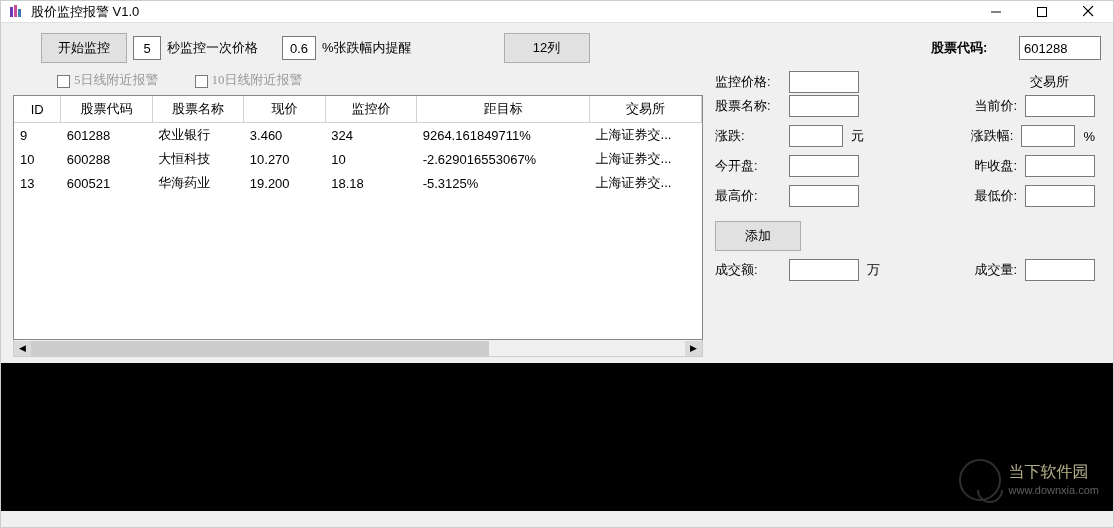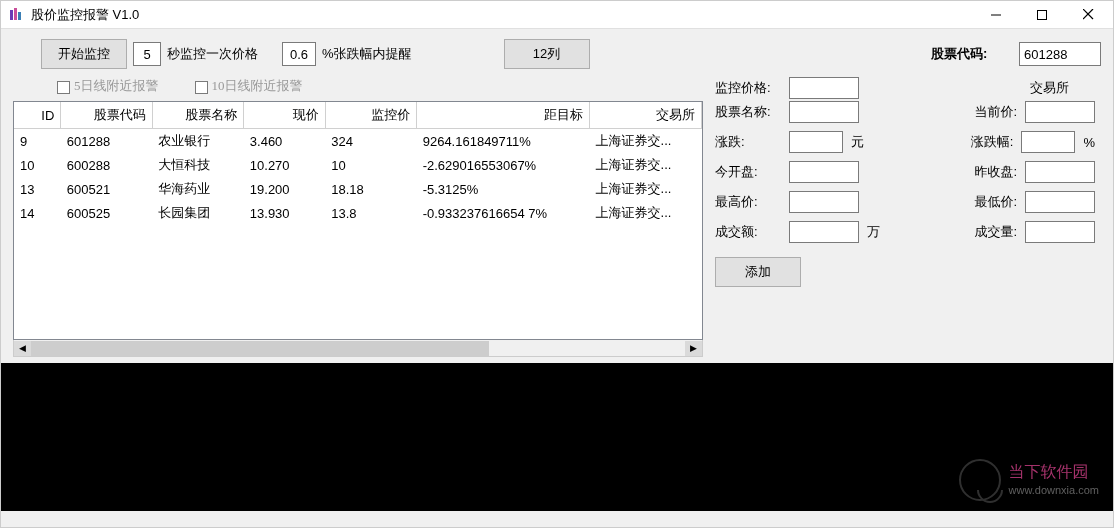--- a/index.html
+++ b/index.html
@@ -5,7 +5,7 @@
     * { box-sizing: border-box; margin: 0; padding: 0; }
     body { font-family: "Microsoft YaHei", SimSun, Arial, sans-serif; font-size: 13px; background: #fff; overflow: hidden; }
     .window { width: 1114px; height: 528px; border: 1px solid #ccc; background: #f0f0f0; display: flex; flex-direction: column; }
-    .titlebar { height: 28px; background: #fff; display: flex; align-items: center; padding: 0 2px 0 8px; border-bottom: 1px solid #e0e0e0; }
+    .titlebar { height: 22px; background: #fff; display: flex; align-items: center; padding: 0 2px 0 8px; border-bottom: 1px solid #e0e0e0; }
     .titlebar .icon-box { width: 16px; height: 16px; margin-right: 6px; display: flex; }
     .titlebar .title { flex: 1; font-size: 13px; }
     .winbtns { display: flex; }

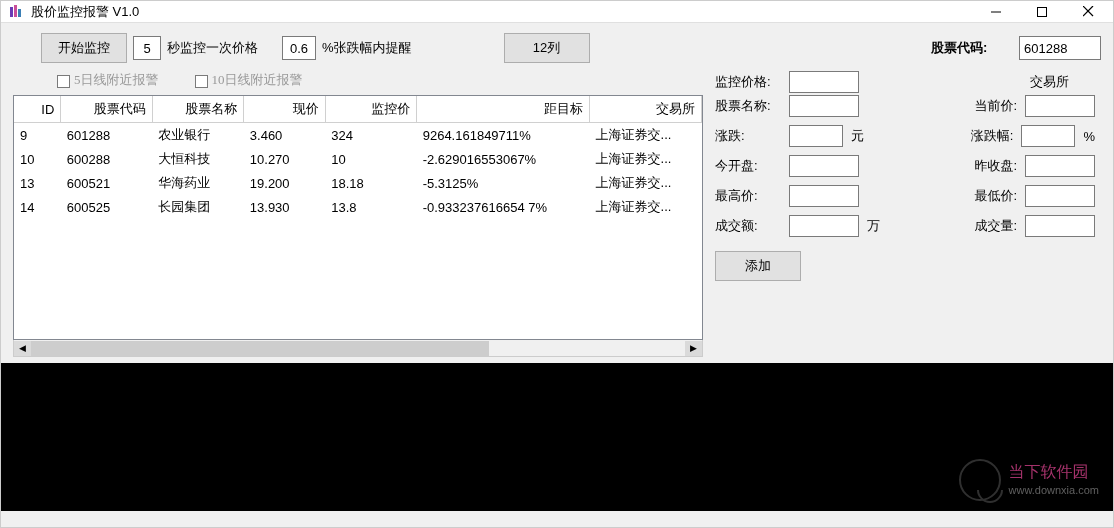--- a/index.html
+++ b/index.html
@@ -24,7 +24,7 @@
     .table-wrap { width: 690px; display: flex; flex-direction: column; }
     .table-area { flex: 1; background: #fff; border: 1px solid #828790; overflow: hidden; position: relative; }
     table { border-collapse: collapse; width: 100%; font-size: 13px; }
-    th { text-align: right; font-weight: normal; padding: 4px 6px; border-right: 1px solid #d0d0d0; border-bottom: 1px solid #d0d0d0; background: #fff; height: 24px; }
+    th { text-align: center; font-weight: normal; padding: 4px 6px; border-right: 1px solid #d0d0d0; border-bottom: 1px solid #d0d0d0; background: #fff; height: 24px; }
     td { padding: 3px 6px; height: 20px; white-space: nowrap; }
     .hscroll { height: 17px; background: #f0f0f0; border: 1px solid #ccc; border-top: none; display: flex; align-items: center; }
     .hscroll .arrow { width: 17px; height: 15px; background: #dadada; display: flex; align-items: center; justify-content: center; font-size: 9px; }

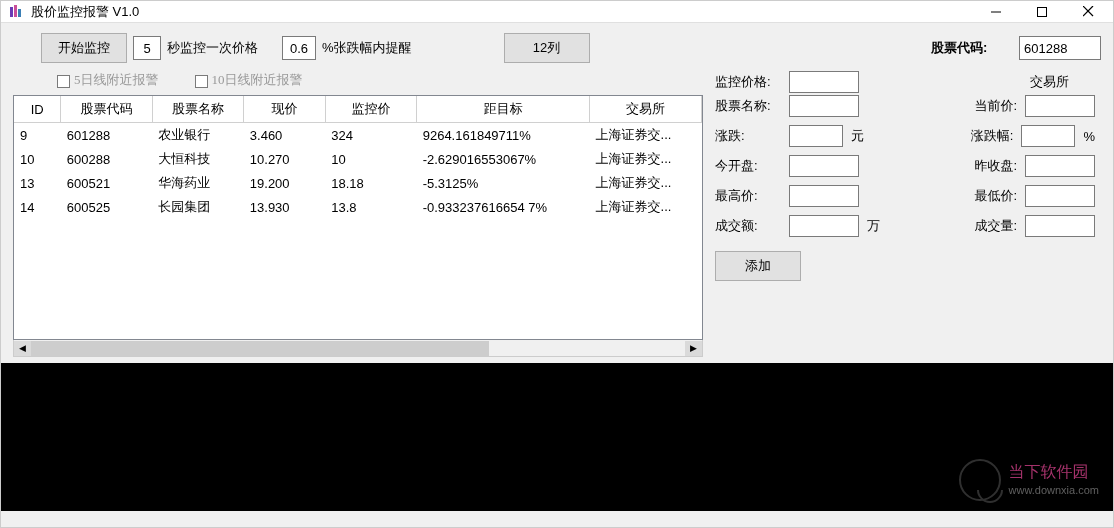--- a/index.html
+++ b/index.html
@@ -159,15 +159,6 @@
                   <td>-5.3125%</td>
                   <td>上海证券交...</td>
                 </tr>
-                <tr>
-                  <td>14</td>
-                  <td>600525</td>
-                  <td>长园集团</td>
-                  <td>13.930</td>
-                  <td>13.8</td>
-                  <td>-0.933237616654 7%</td>
-                  <td>上海证券交...</td>
-                </tr>
               </tbody>
           </table>
         </div>

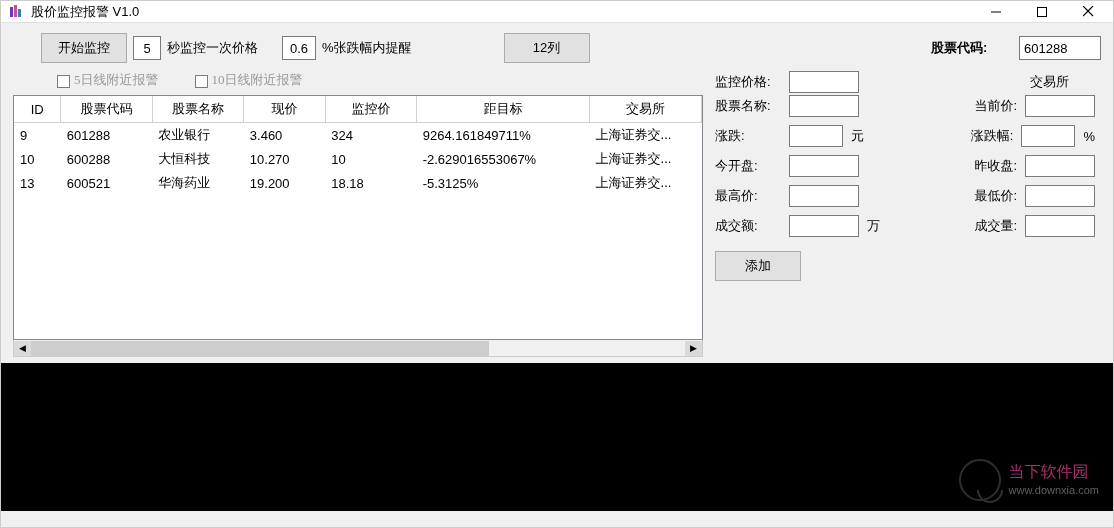--- a/index.html
+++ b/index.html
@@ -198,15 +198,15 @@
           <span class="form-col2-lbl">最低价:</span>
           <input class="form-txt" style="">
         </div>
+        <div class="form-row" style="margin-top:6px;">
+          <button class="btn" style="width:86px">添加</button>
+        </div>
         <div class="form-row">
           <span class="form-lbl">成交额:</span>
           <input class="form-txt" style="">
           <span class="unit">万</span>
           <span class="form-col2-lbl">成交量:</span>
           <input class="form-txt" style="">
-        </div>
-        <div class="form-row" style="margin-top:6px;">
-          <button class="btn" style="width:86px">添加</button>
         </div>
       </div>
     </div>

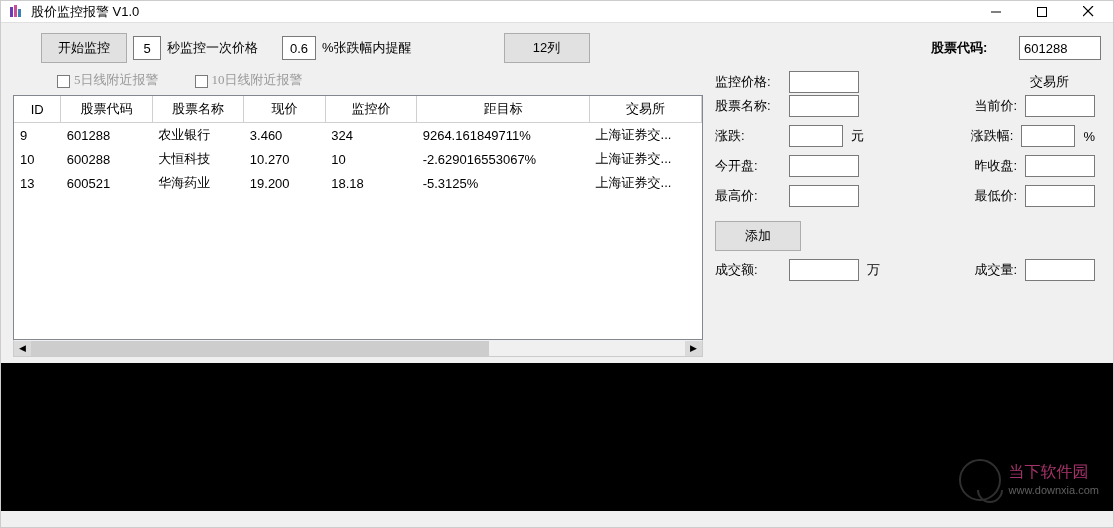--- a/index.html
+++ b/index.html
@@ -43,7 +43,7 @@
     .watermark .logo { width: 42px; height: 42px; border: 2px solid #888; border-radius: 50%; position: relative; opacity: 0.5; }
     .watermark .logo:after { content:''; position:absolute; right:-4px; bottom:-4px; width:22px; height:22px; border:2px solid #888; border-radius:50%; border-left-color:transparent; border-top-color:transparent; transform:rotate(45deg); }
     .wm-text { display:flex; flex-direction:column; line-height:1.3; }
-    .wm-cn { font-size: 16px; color:#ec4899; }
+    .wm-cn { font-size: 16px; color:#fef9c3; }
     .wm-url { font-size: 11px; color:#888; }
     .spacer { width: 80px; }
   </style>

